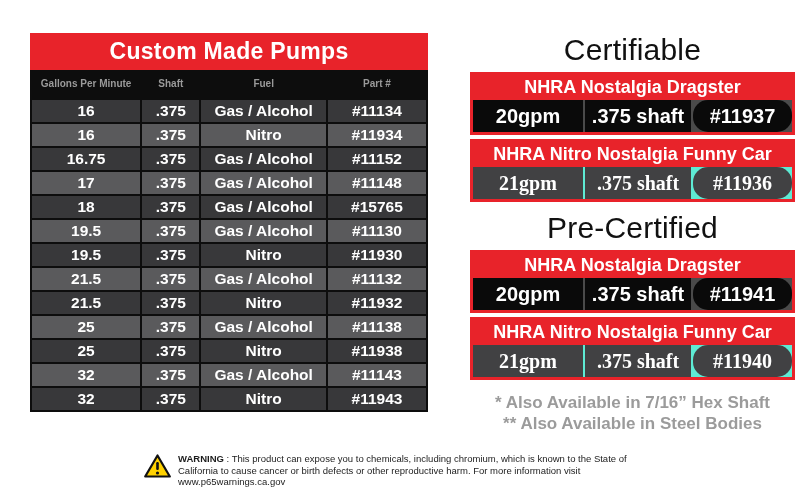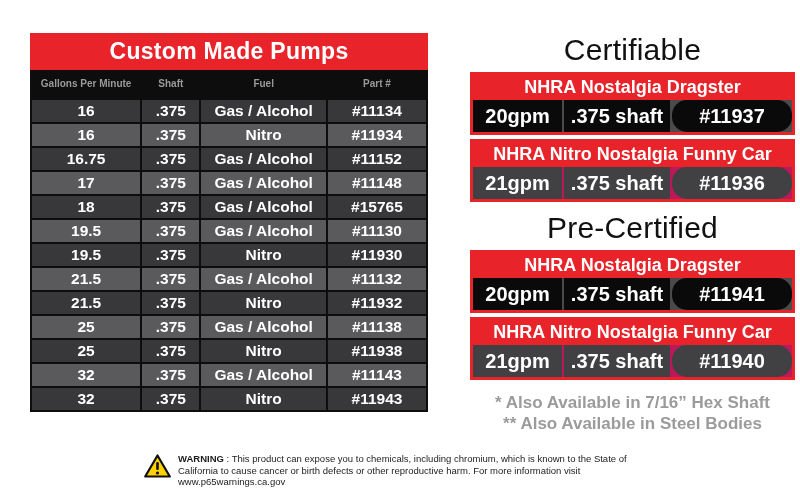--- a/index.html
+++ b/index.html
@@ -50,7 +50,7 @@
   }
   .cert-row.dark-cells .cell { background:#0a0a0a; }
   .cert-row.gray-cells .cell { background:#414143; }
-  .cell.c0 { width:89px; } .cell.c1 { width:106px; } .cell.c2 { flex:1;border-radius:15px; }
+  .cell.c0 { width:110px; } .cell.c1 { width:106px; } .cell.c2 { flex:1;border-radius:15px; }
 
   .footnotes {
     margin-top:13px; text-align:center; color:#9b9b9b; font-weight:bold;

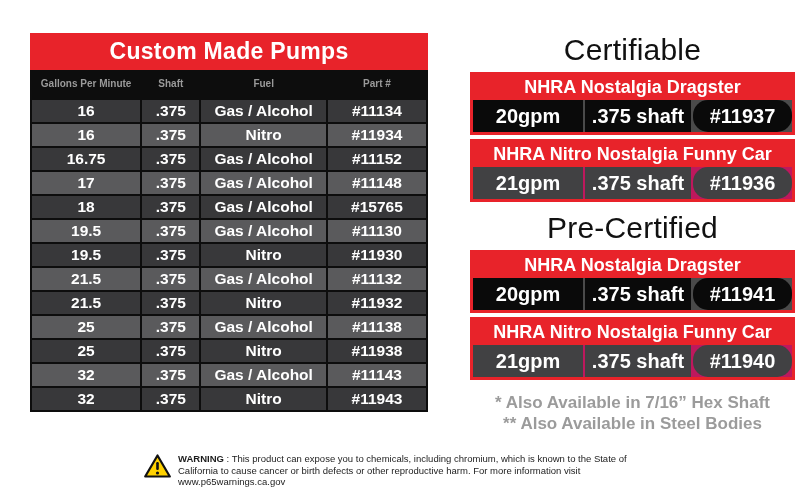--- a/index.html
+++ b/index.html
@@ -43,7 +43,7 @@
   }
   .cert-row { display:flex; gap:2px; margin-top:1px; }
   .cert-row.dark-cells { background:#4a4a4a; }
-  .cert-row.gray-cells { background:#be185d; }
+  .cert-row.gray-cells { background:#5eead4;font-family:Liberation Serif, serif; }
   .cert-row .cell {
     height:32px; line-height:32px; text-align:center; color:#ffffff;
     font-weight:bold; font-size:20px;

